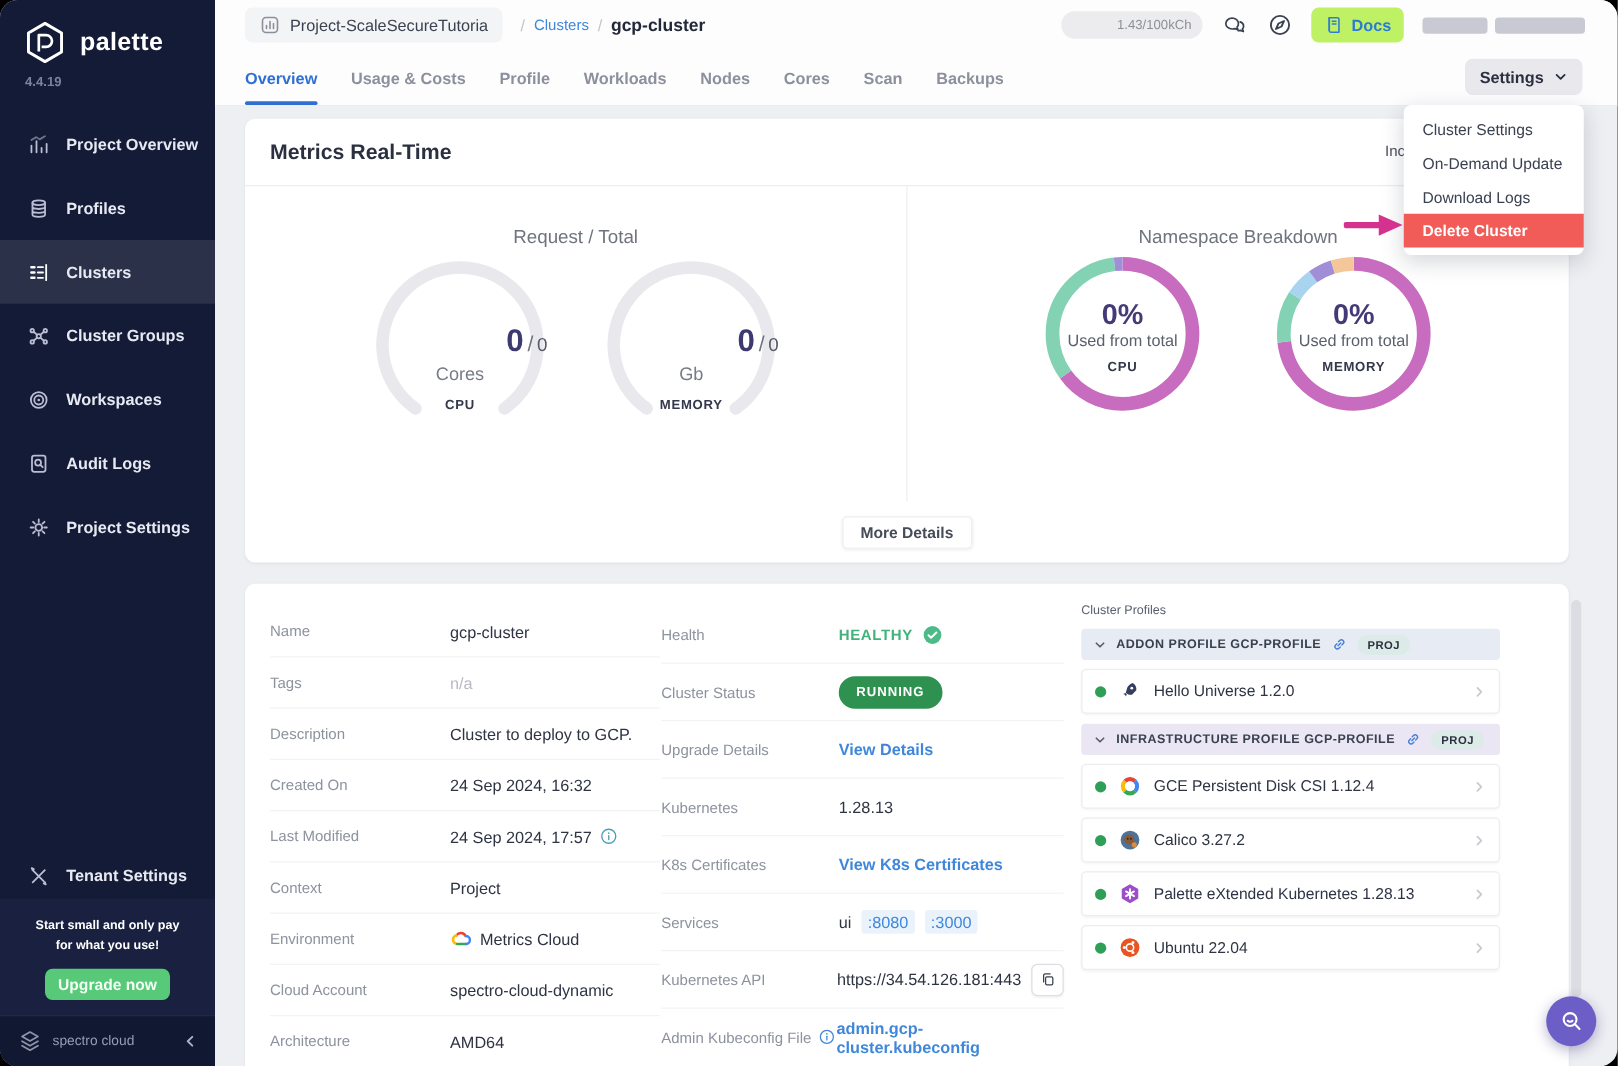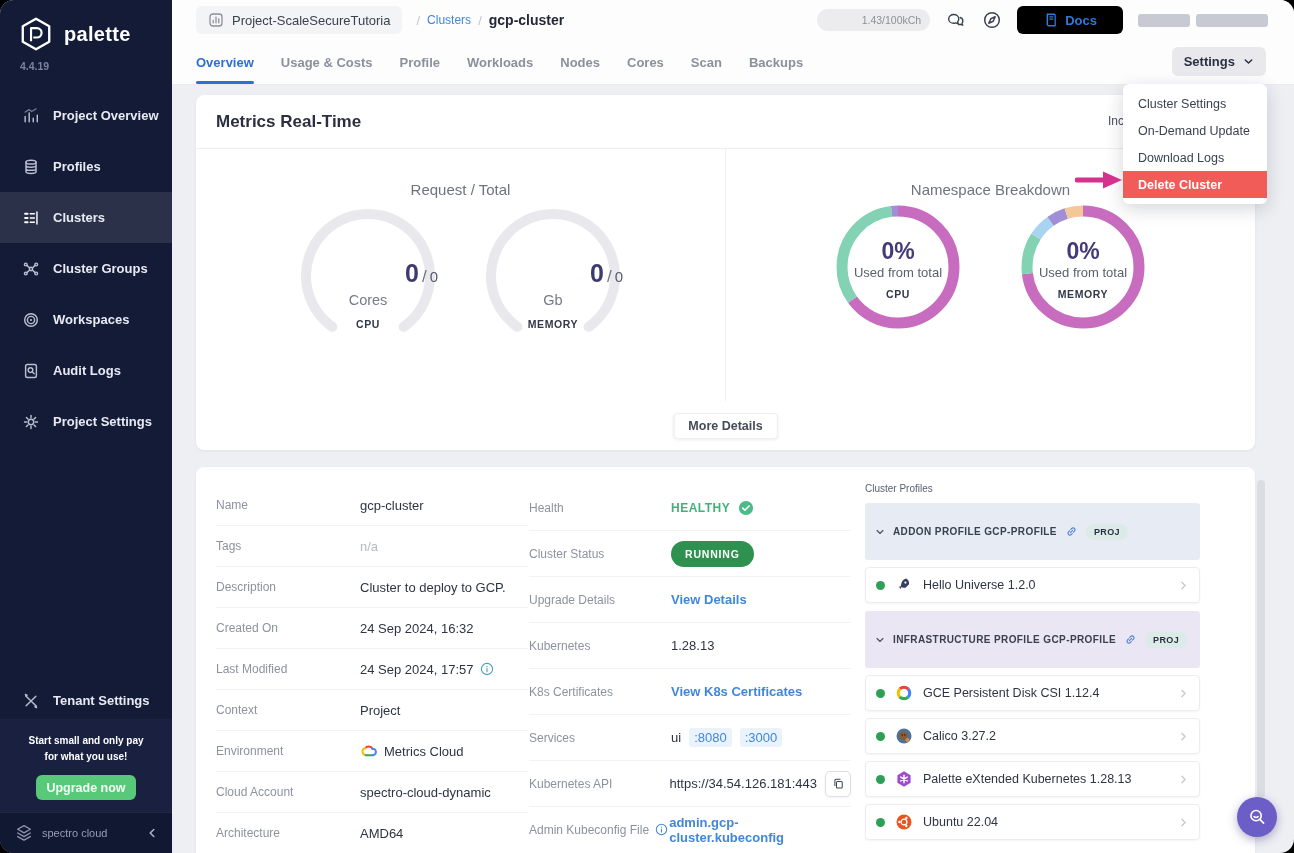--- a/index.html
+++ b/index.html
@@ -41,8 +41,8 @@
   .usage-pill{width:104px;height:22px;background:#ececef;border-radius:11px;display:flex;align-items:center;
     justify-content:flex-end;padding-right:9px;font-size:10.5px;color:#8b9097}
   .top-icon{color:#3a4150;cursor:pointer}
-  .docs-btn{display:flex;align-items:center;gap:6px;height:28px;background:#000000;border-radius:6px;
-    padding:0 26px;cursor:pointer}
+  .docs-btn{display:flex;align-items:center;gap:6px;height:28px;background:#bef264;border-radius:6px;
+    padding:0 10px;cursor:pointer}
   .docs-label{color:#2a7ad6;font-size:13px;font-weight:700}
   .redacted{display:flex;gap:6px}
   .redacted i{display:block;height:13px;border-radius:3px;background:#c7cad2;filter:blur(.6px)}

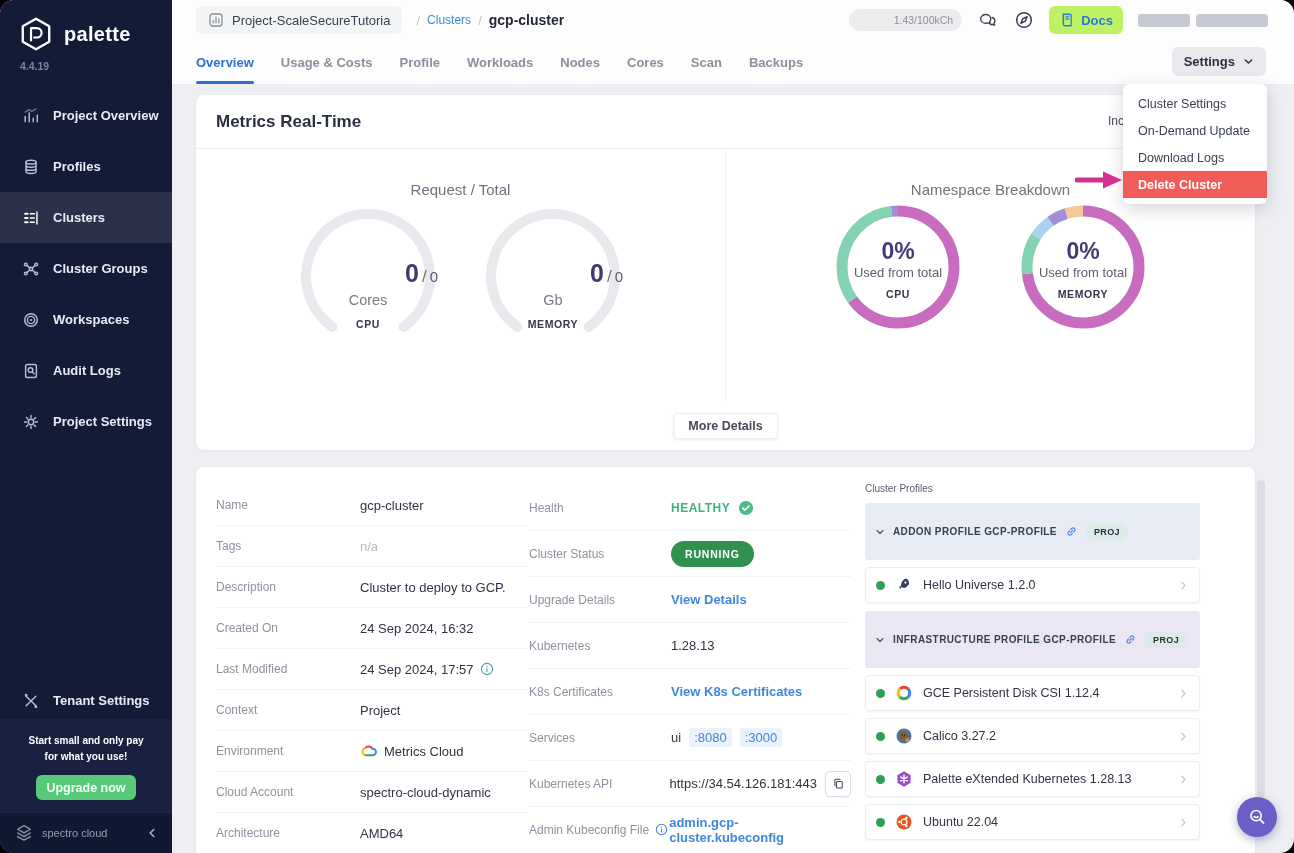--- a/index.html
+++ b/index.html
@@ -118,7 +118,7 @@
   
   .col3{position:absolute;left:669px;top:16px;width:335px}
   .cp-title{font-size:10px;color:#5a6070;margin-bottom:9px}
-  .cp-head{height:25px;border-radius:3px;display:flex;align-items:center;gap:8px;padding:16px 10px;margin-top:8px}
+  .cp-head{height:25px;border-radius:3px;display:flex;align-items:center;gap:8px;padding:0 10px;margin-top:8px}
   .cp-head.addon{background:#e7ebf4}
   .cp-head.infra{background:#eae6f4}
   .cp-head-label{font-size:10px;font-weight:700;letter-spacing:.4px;color:#39414f}

